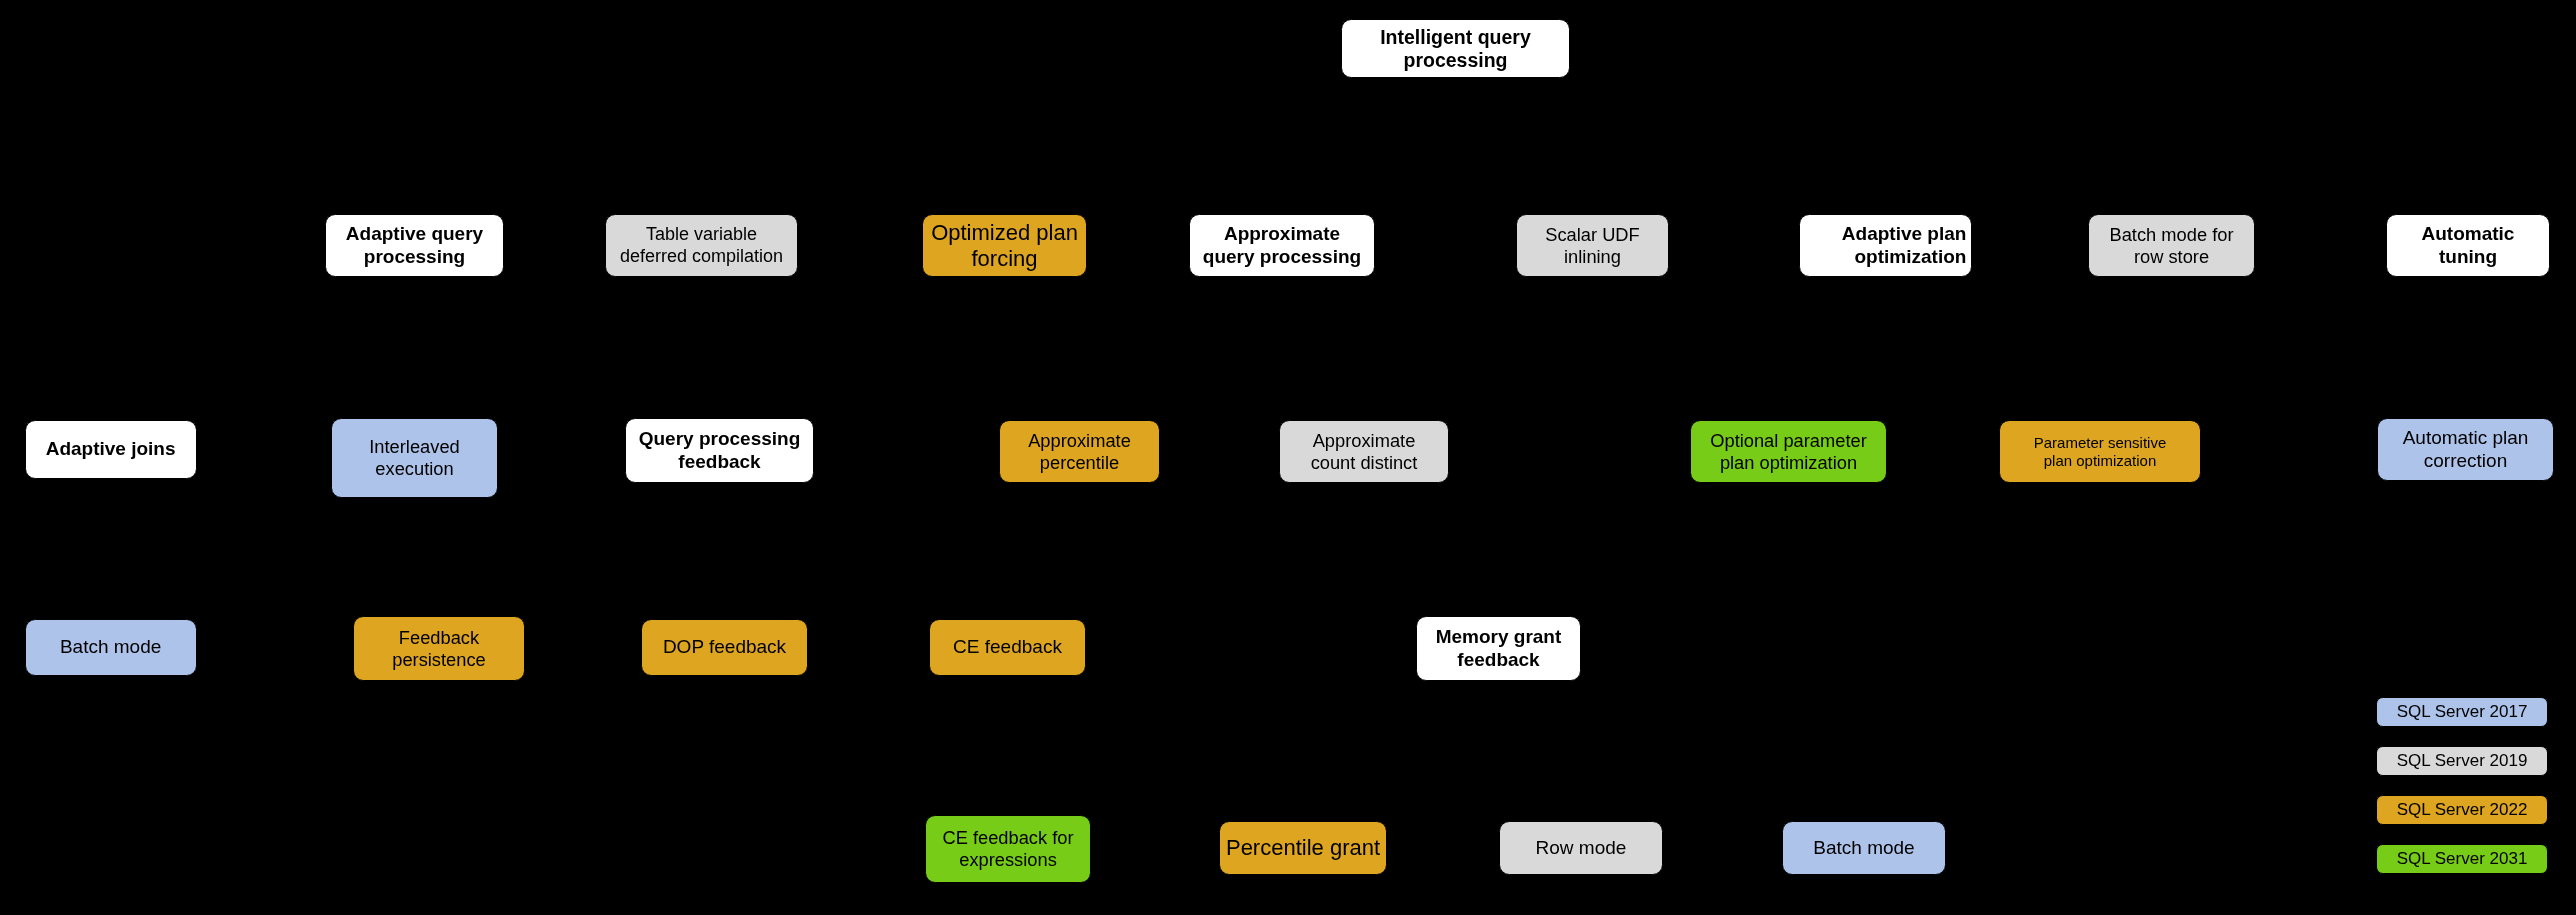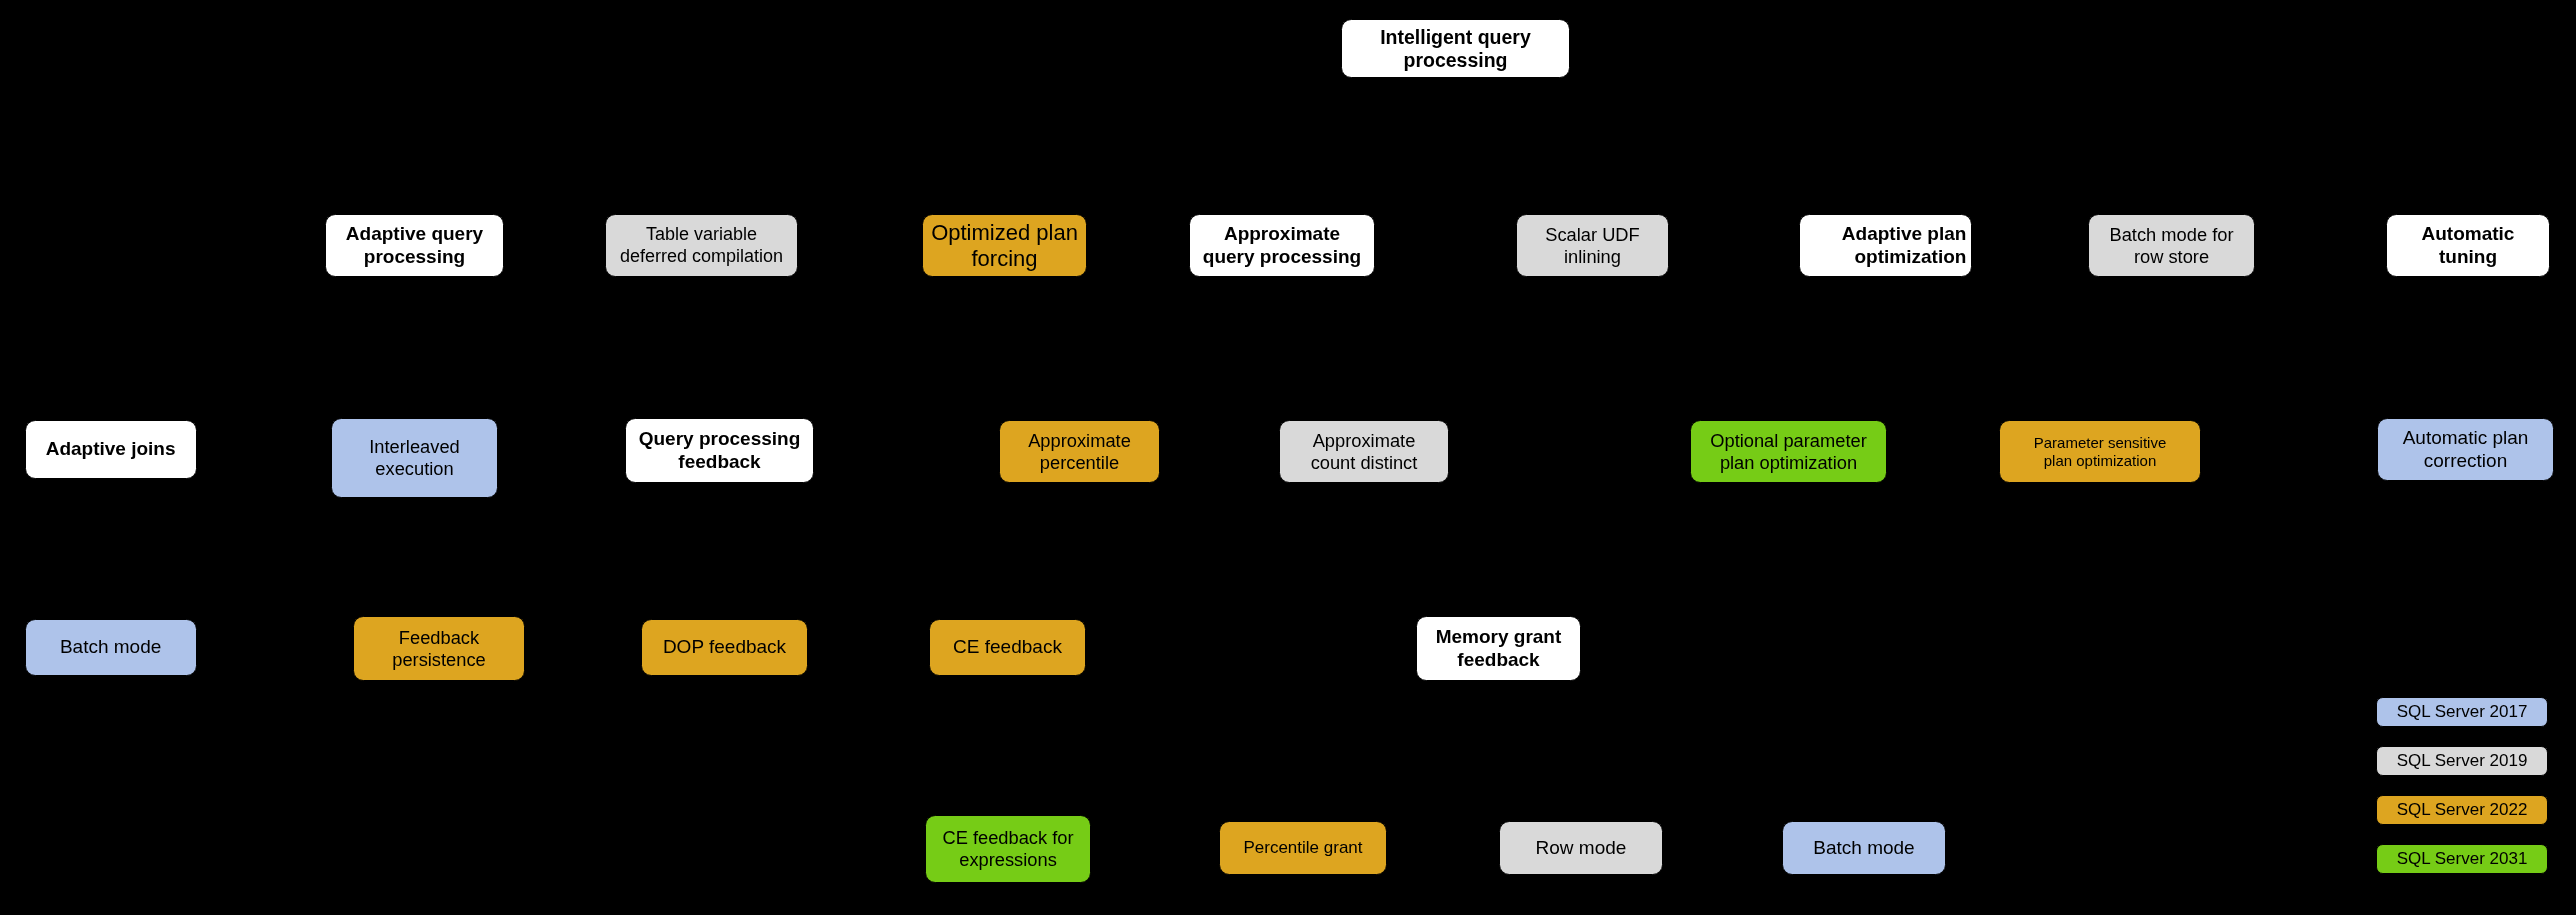--- a/index.html
+++ b/index.html
@@ -215,7 +215,7 @@
         <span class="label">CE feedback for
 expressions</span>
       </div>
-      <div class="node" style="left: 1219px; top: 821px; width: 168px; height: 54px; background: rgb(221, 165, 32); font-size: 17px; font-weight: 400;">
+      <div class="node" style="left: 1219px; top: 821px; width: 168px; height: 54px; background: rgb(221, 165, 32); font-size: 22px; font-weight: 400;">
         <span class="label">Percentile grant</span>
       </div>
       <div class="node" style="left: 1499px; top: 821px; width: 164px; height: 54px; background: rgb(217, 217, 217); font-size: 19px; font-weight: 400;">

